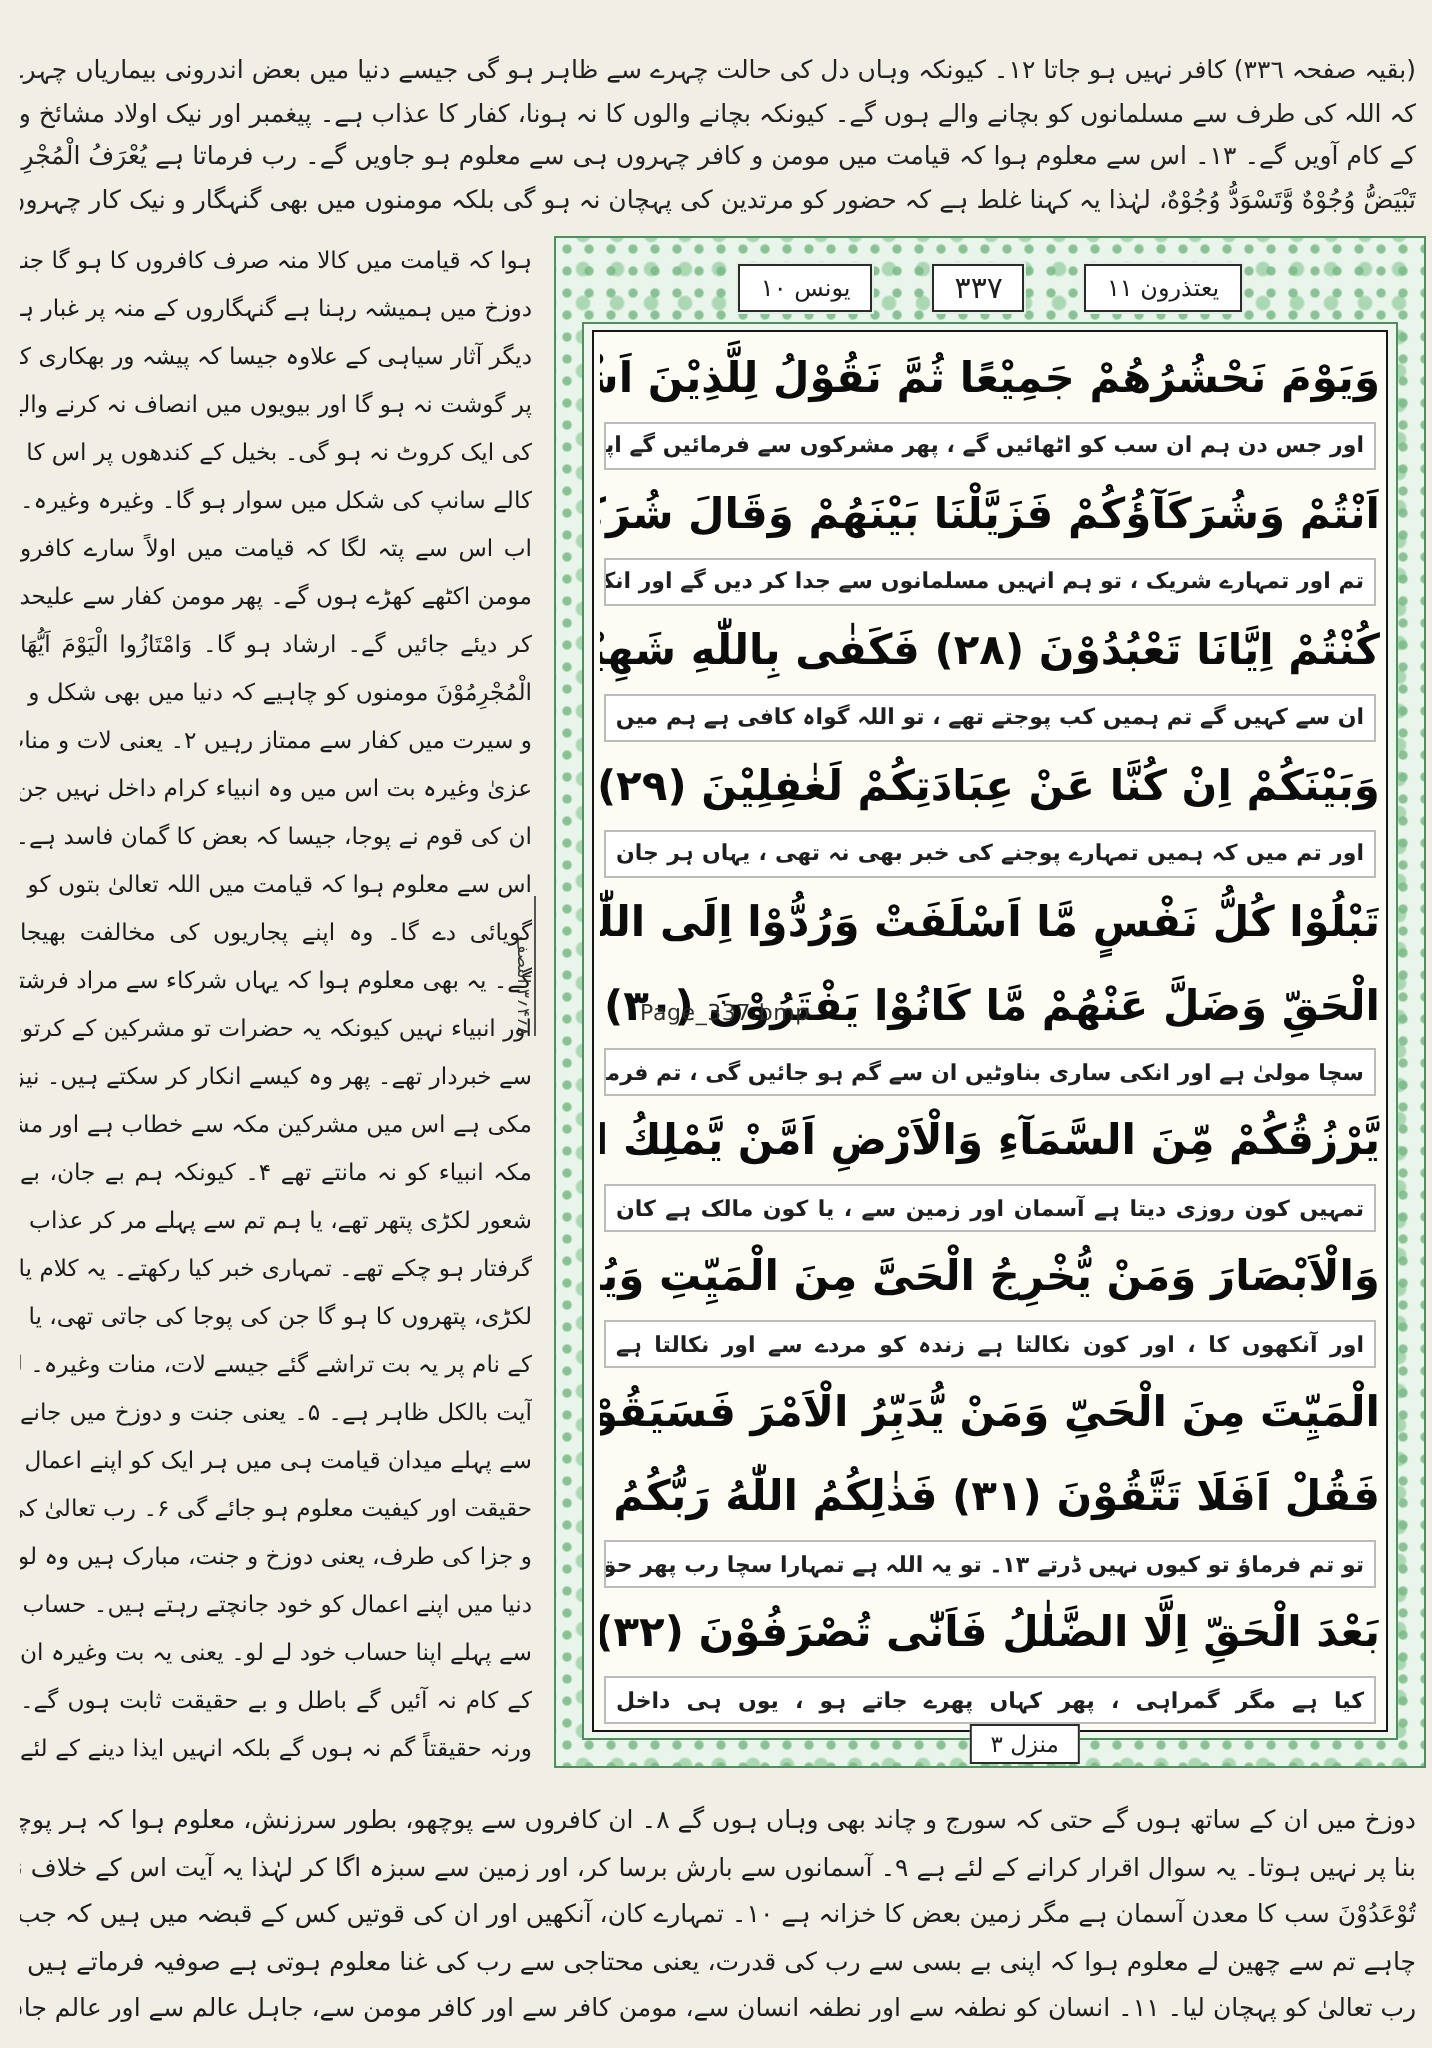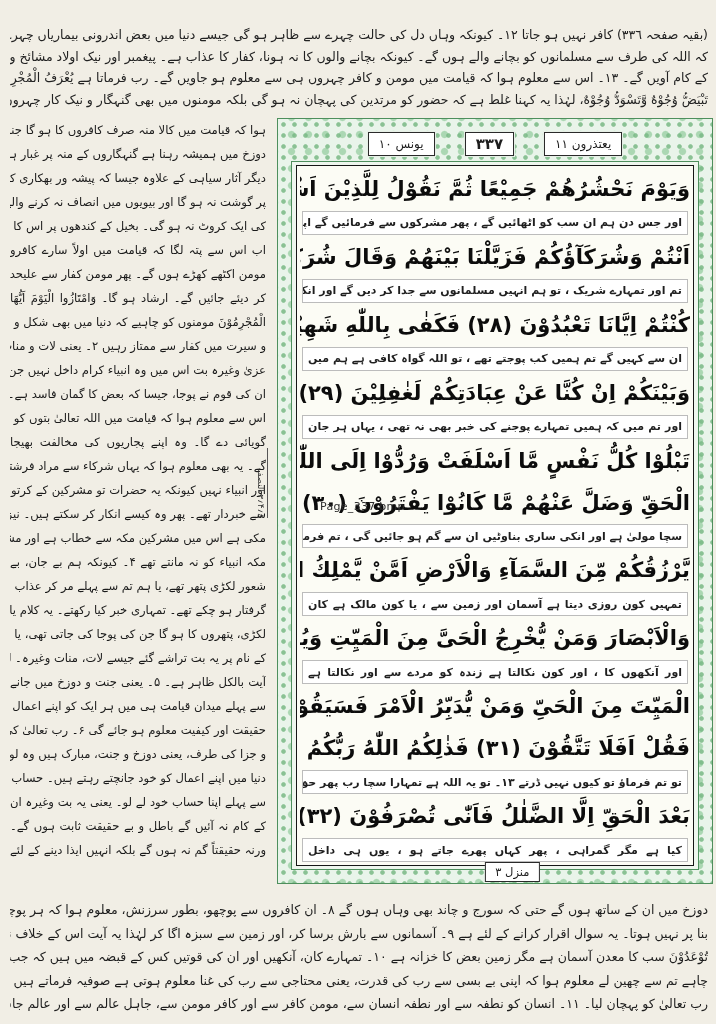--- a/index.html
+++ b/index.html
@@ -52,7 +52,7 @@
     display:flex;align-items:center;justify-content:center;direction:rtl;
     font-size:12px;white-space:nowrap;box-shadow:0 0 0 1px #e6efe6;
   }
-  .hbox.num{font-weight:bold;font-size:15px;letter-spacing:1px;}
+  .hbox.num{font-weight:normal;font-size:15px;letter-spacing:1px;}
   .content-box{
     flex:1;display:flex;flex-direction:column;box-sizing:border-box;min-height:0;
     border:1.5px solid #161616;background:#fcfcf5;padding:2px 3px;

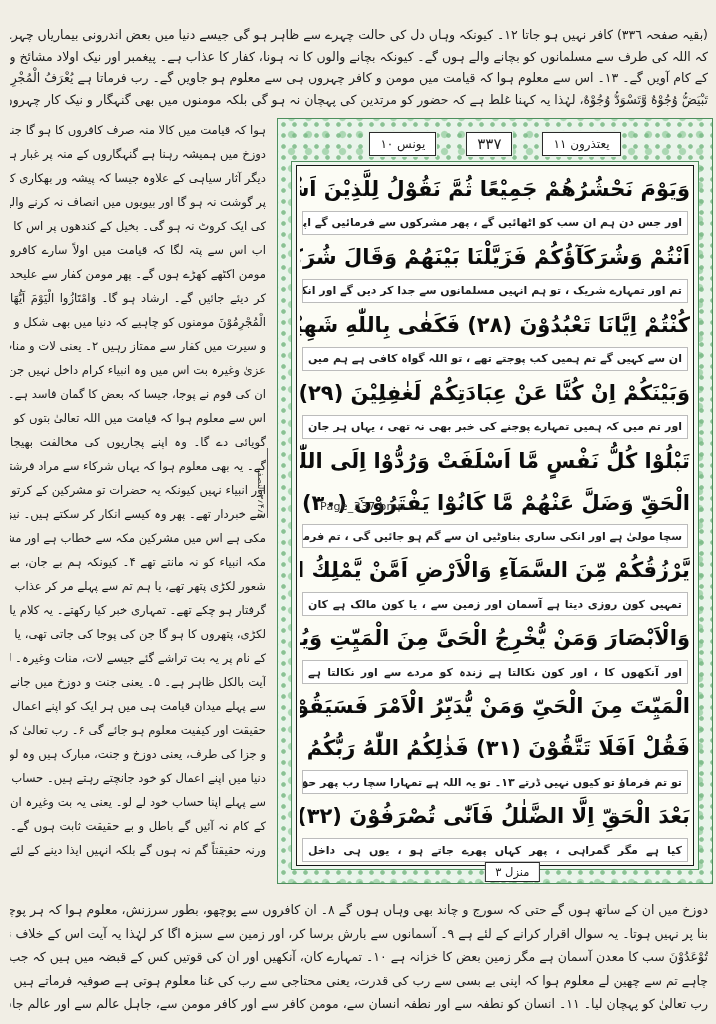--- a/index.html
+++ b/index.html
@@ -100,6 +100,7 @@
   <div class="cline">دیگر آثار سیاہی کے علاوہ جیسا کہ پیشہ ور بھکاری کے منہ</div>
   <div class="cline">پر گوشت نہ ہو گا اور بیویوں میں انصاف نہ کرنے والے</div>
   <div class="cline">کی ایک کروٹ نہ ہو گی۔ بخیل کے کندھوں پر اس کا مال</div>
+  <div class="cline">کالے سانپ کی شکل میں سوار ہو گا۔ وغیرہ وغیرہ۔</div>
   <div class="cline">اب اس سے پتہ لگا کہ قیامت میں اولاً سارے کافرو</div>
   <div class="cline">مومن اکٹھے کھڑے ہوں گے۔ پھر مومن کفار سے علیحدہ</div>
   <div class="cline">کر دیئے جائیں گے۔ ارشاد ہو گا۔ وَامْتَازُوا الْیَوْمَ اَیُّهَا</div>

